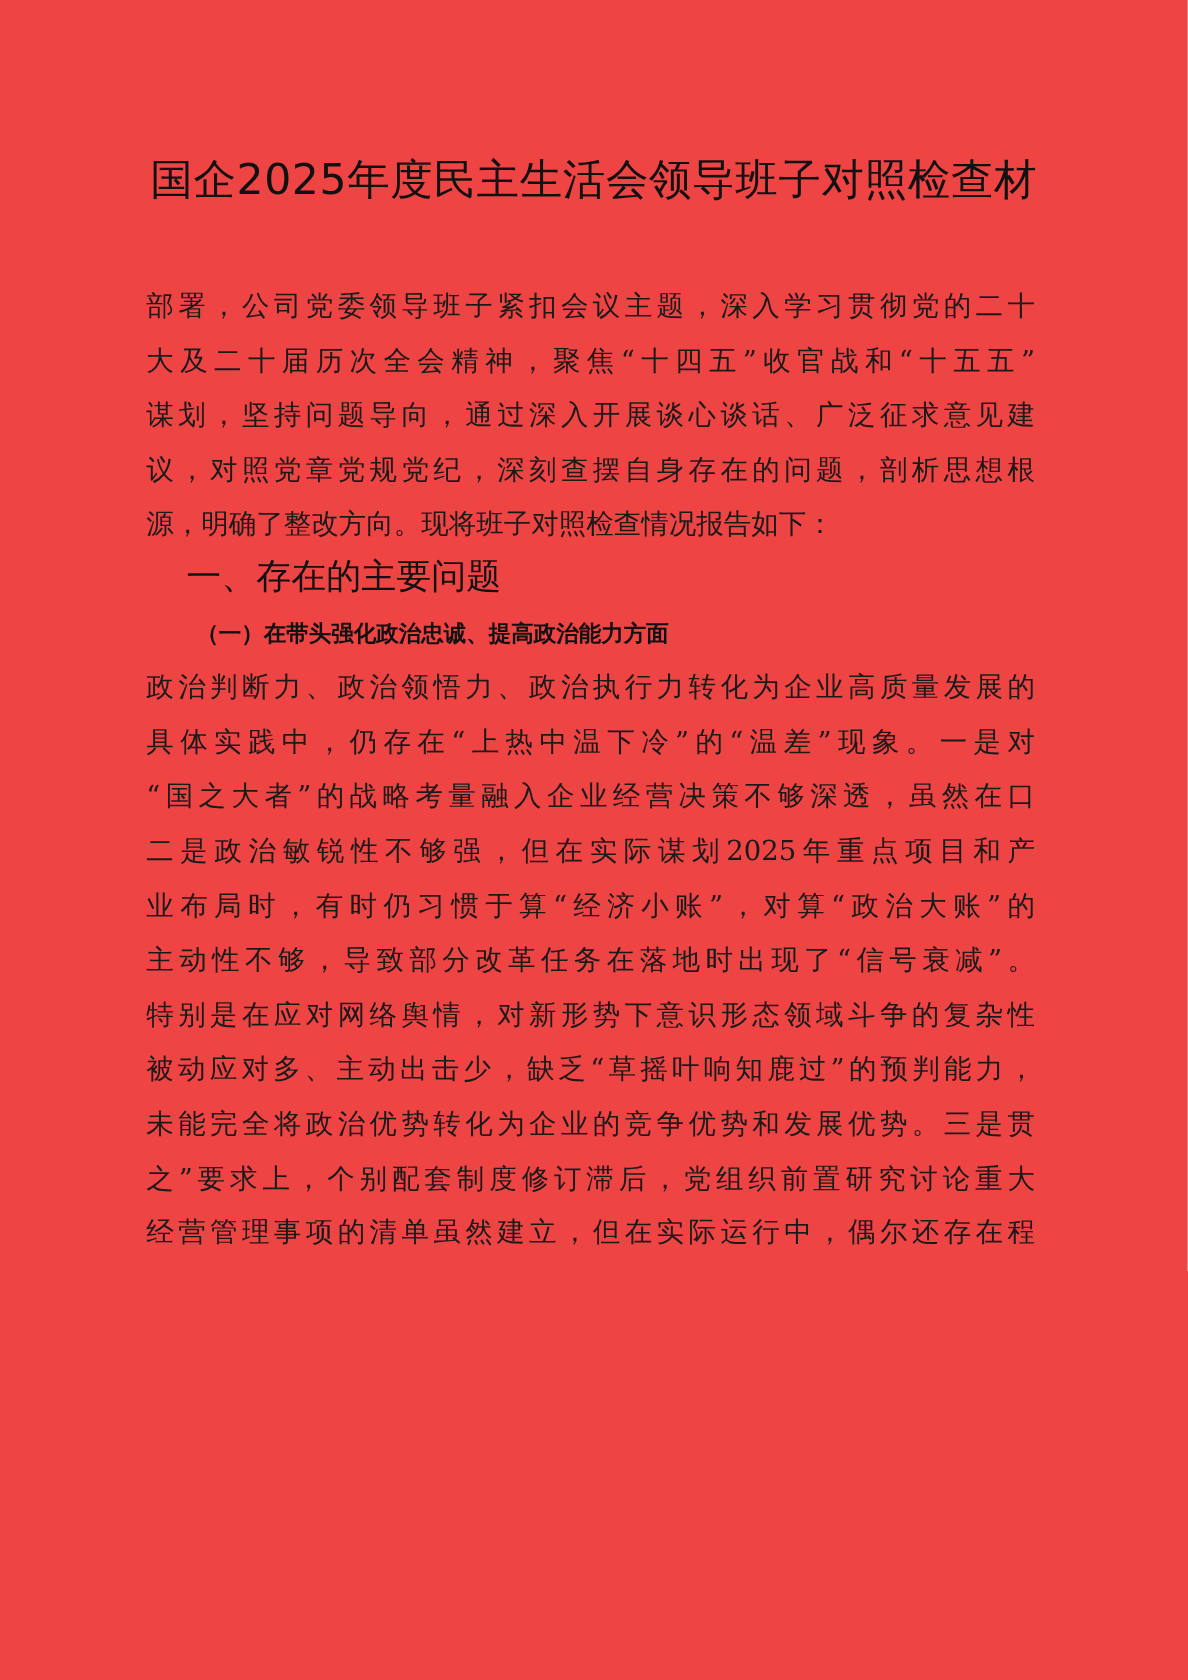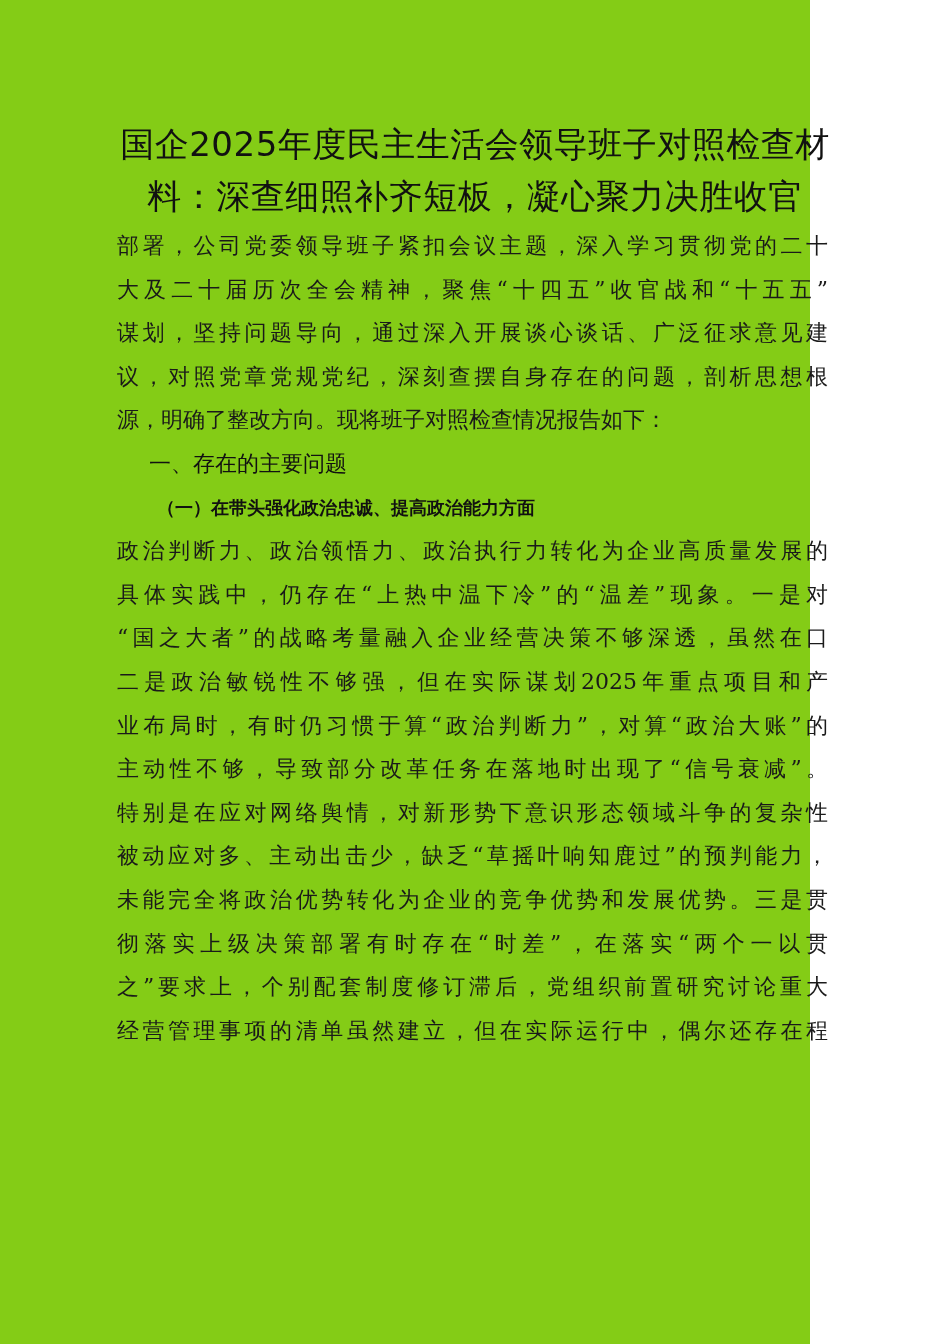--- a/index.html
+++ b/index.html
@@ -4,7 +4,7 @@
 <style>
   html, body { margin: 0; padding: 0; background: #ffffff; }
   body { width: 950px; height: 1344px; position: relative; overflow: hidden; }
-  .page { position: absolute; left: 0; top: 0; width: 810px; height: 1344px; background: #84cc16; }
+  .page { position: absolute; left: 0; top: 0; width: 950px; height: 1344px; background: #ef4444; }
   .title {
     position: absolute; left: 100px; width: 750px; top: 118px;
     font-family: "DejaVu Sans", "Liberation Sans", sans-serif;

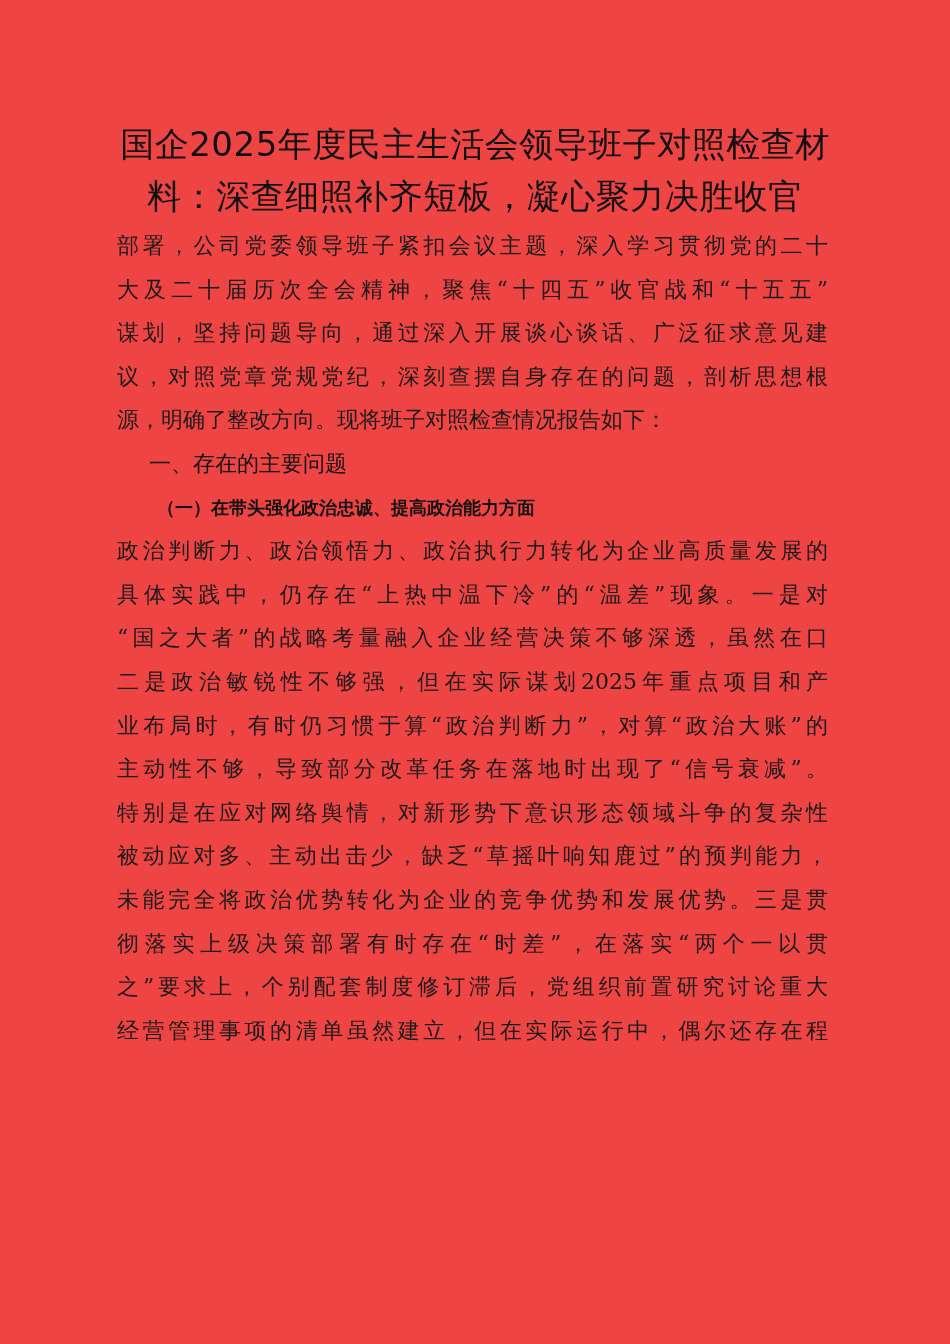--- a/index.html
+++ b/index.html
@@ -35,7 +35,6 @@
 <div class="page">
   <div class="title">
     <span class="tline">国企2025年度民主生活会领导班子对照检查材</span>
-    <span class="tline">料：深查细照补齐短板，凝心聚力决胜收官</span>
   </div>
 
   <div class="body">

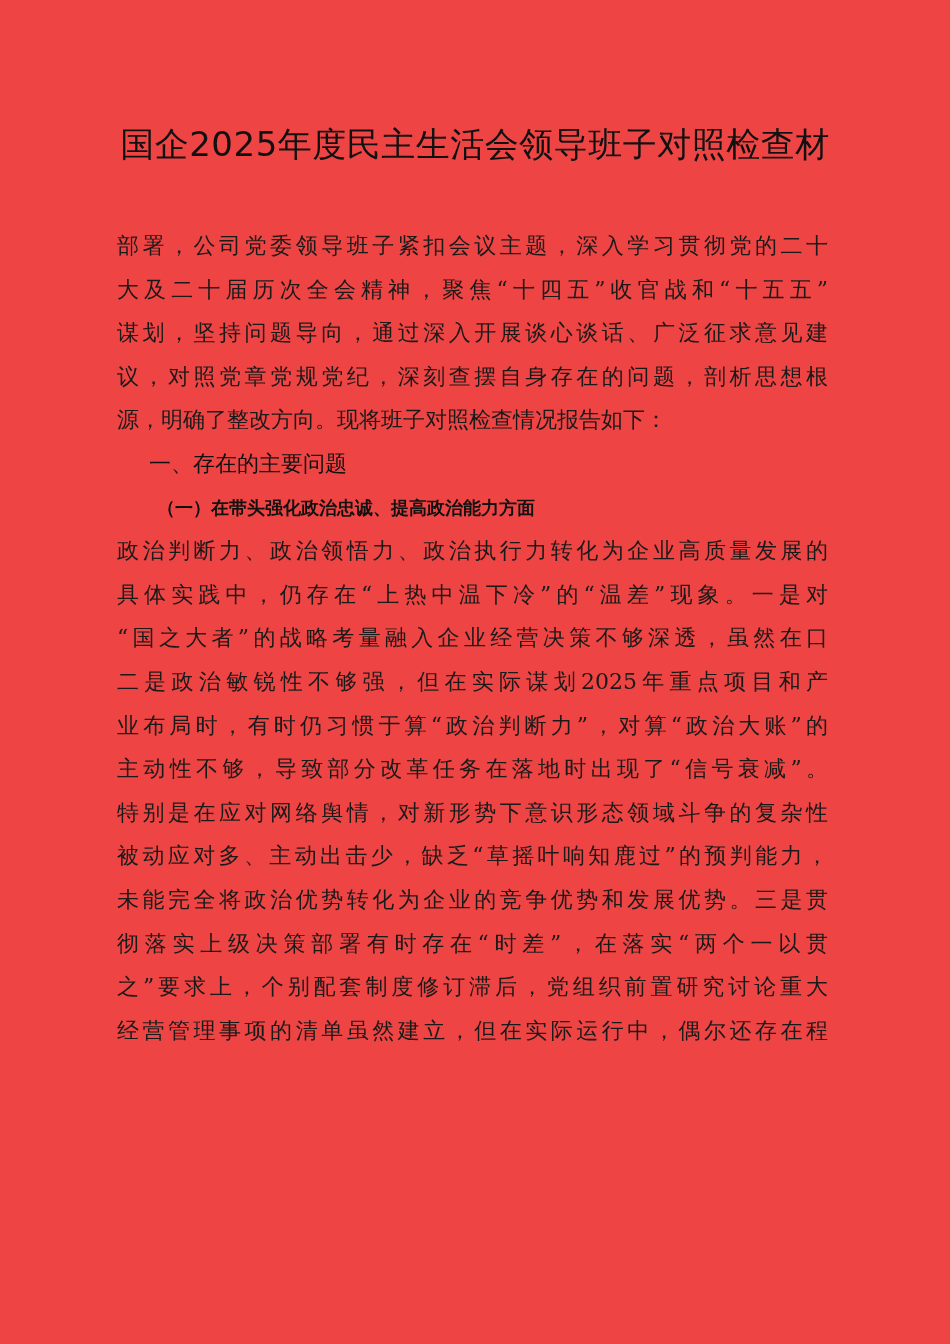--- a/index.html
+++ b/index.html
@@ -22,7 +22,7 @@
   .line.indent { padding-left: 57px; width: 654px; }
   .h1 {
     display: block; white-space: nowrap; height: 43.6px; padding-left: 32px;
-    font-family: Liberation Serif, serif; font-size: 22px; color: #111;
+    font-family: Liberation Mono, monospace; font-size: 28px; color: #111;
   }
   .h2 {
     display: block; white-space: nowrap; height: 43.6px; padding-left: 40px;

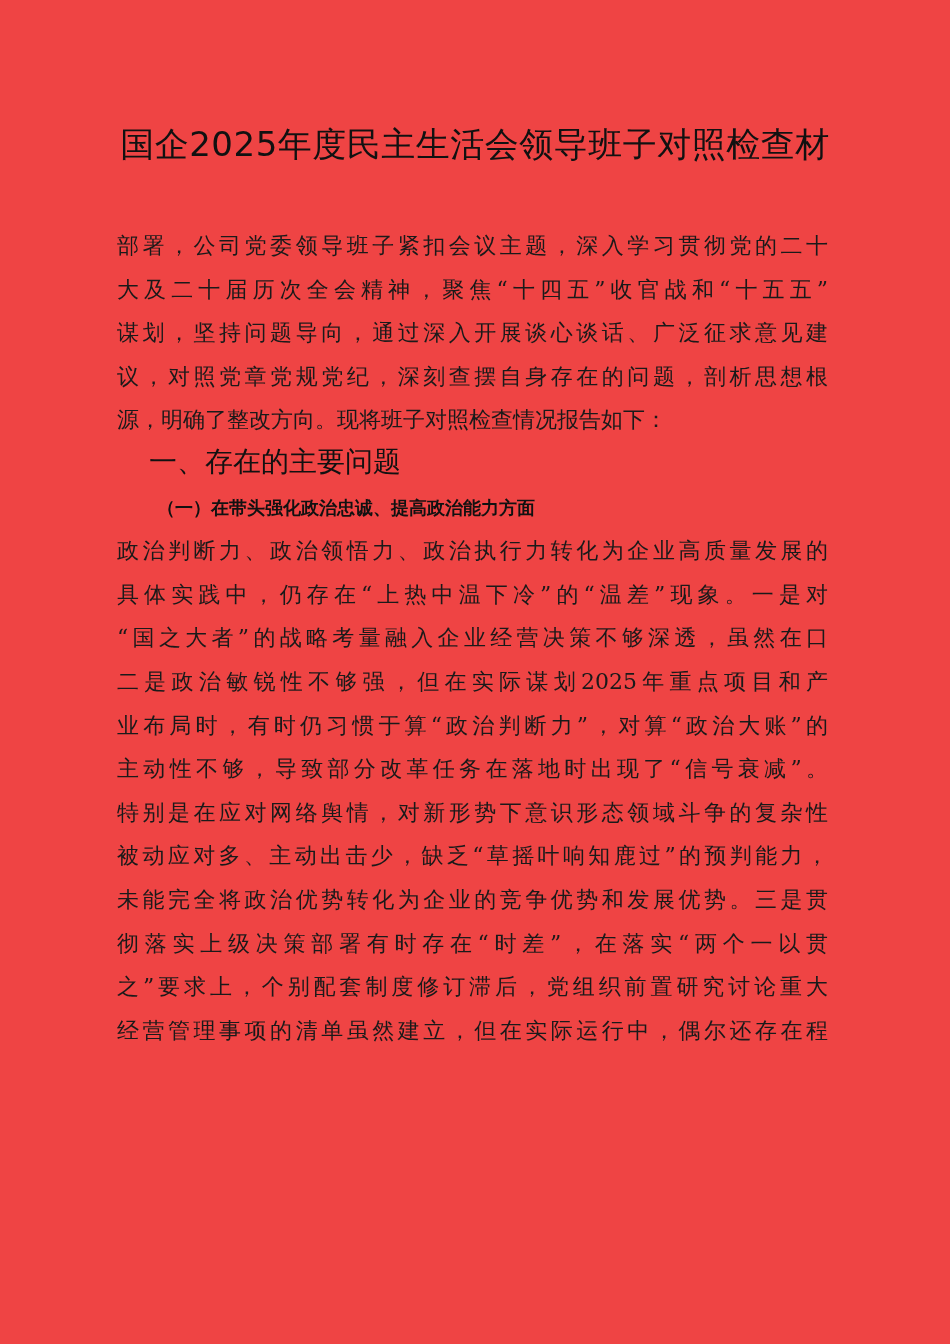--- a/index.html
+++ b/index.html
@@ -51,7 +51,7 @@
     <span class="line">具体实践中，仍存在“上热中温下冷”的“温差”现象。一是对</span>
     <span class="line">“国之大者”的战略考量融入企业经营决策不够深透，虽然在口</span>
     <span class="line">二是政治敏锐性不够强，但在实际谋划2025年重点项目和产</span>
-    <span class="line">业布局时，有时仍习惯于算“政治判断力”，对算“政治大账”的</span>
+    <span class="line">业布局时，有时仍习惯于算“经济小账”，对算“政治大账”的</span>
     <span class="line">主动性不够，导致部分改革任务在落地时出现了“信号衰减”。</span>
     <span class="line">特别是在应对网络舆情，对新形势下意识形态领域斗争的复杂性</span>
     <span class="line">被动应对多、主动出击少，缺乏“草摇叶响知鹿过”的预判能力，</span>

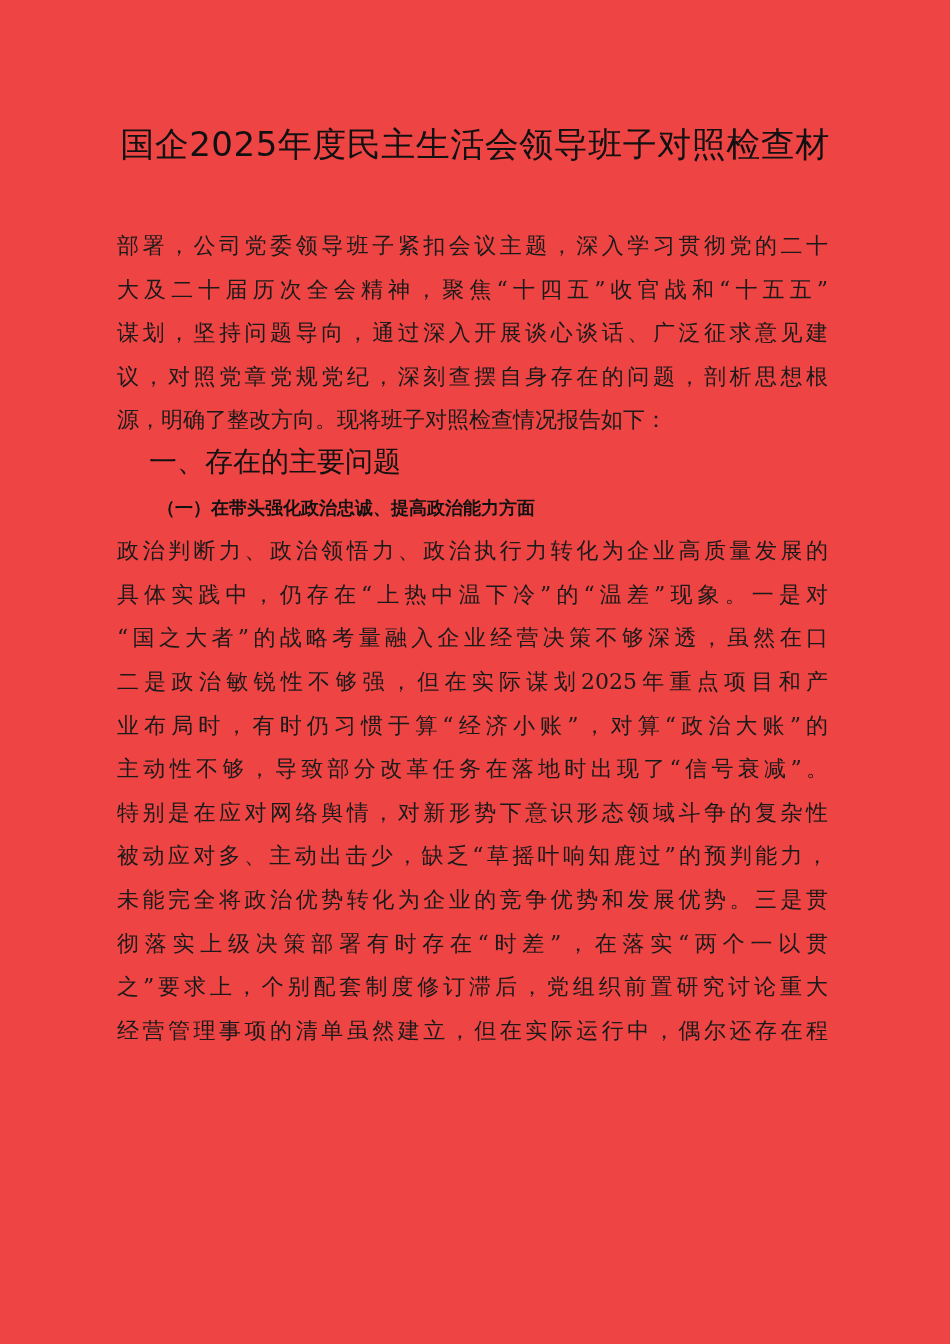--- a/index.html
+++ b/index.html
@@ -56,7 +56,6 @@
     <span class="line">特别是在应对网络舆情，对新形势下意识形态领域斗争的复杂性</span>
     <span class="line">被动应对多、主动出击少，缺乏“草摇叶响知鹿过”的预判能力，</span>
     <span class="line">未能完全将政治优势转化为企业的竞争优势和发展优势。三是贯</span>
-    <span class="line">彻落实上级决策部署有时存在“时差”，在落实“两个一以贯</span>
     <span class="line">之”要求上，个别配套制度修订滞后，党组织前置研究讨论重大</span>
     <span class="line">经营管理事项的清单虽然建立，但在实际运行中，偶尔还存在程</span>
   </div>

